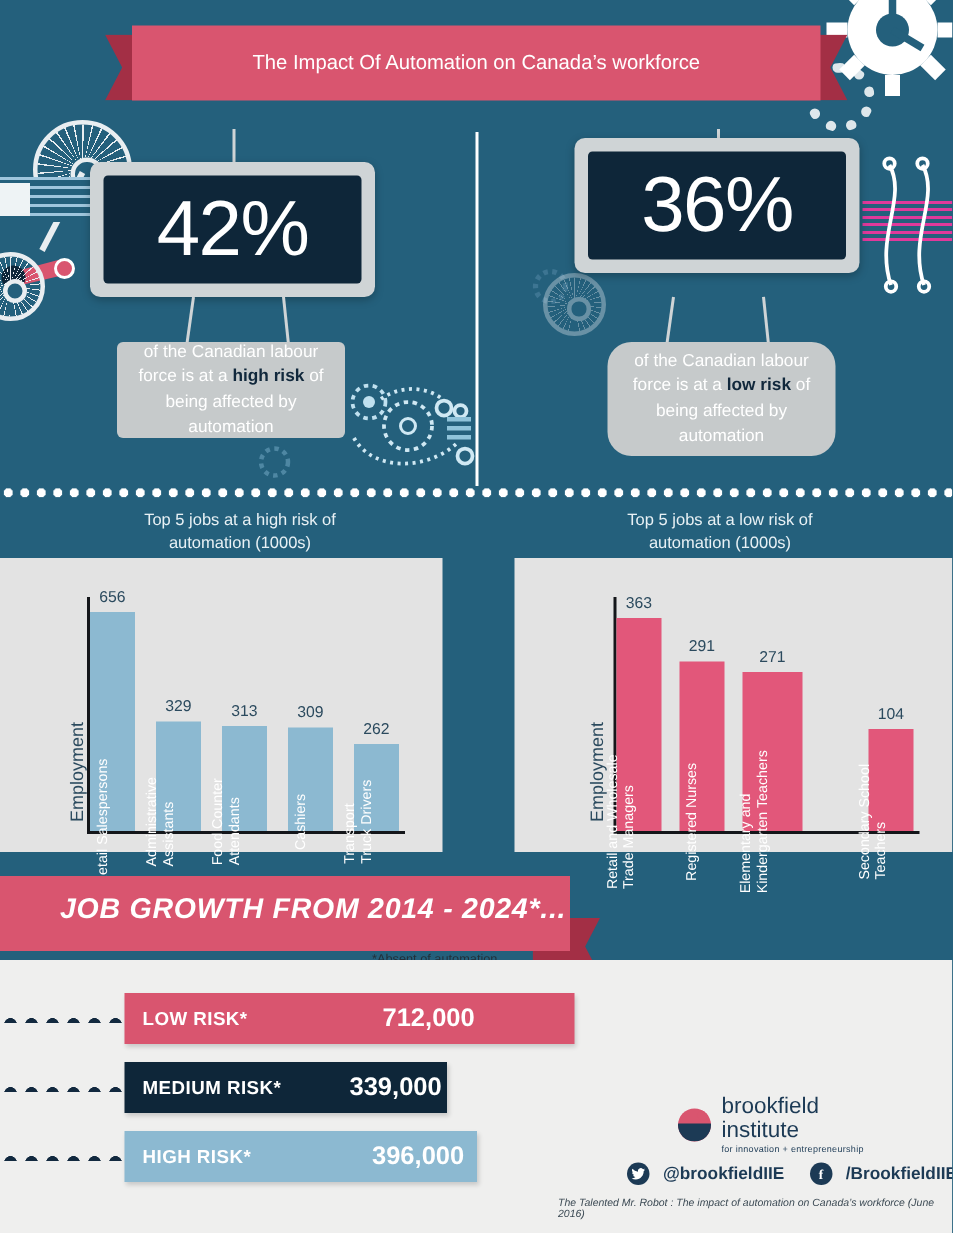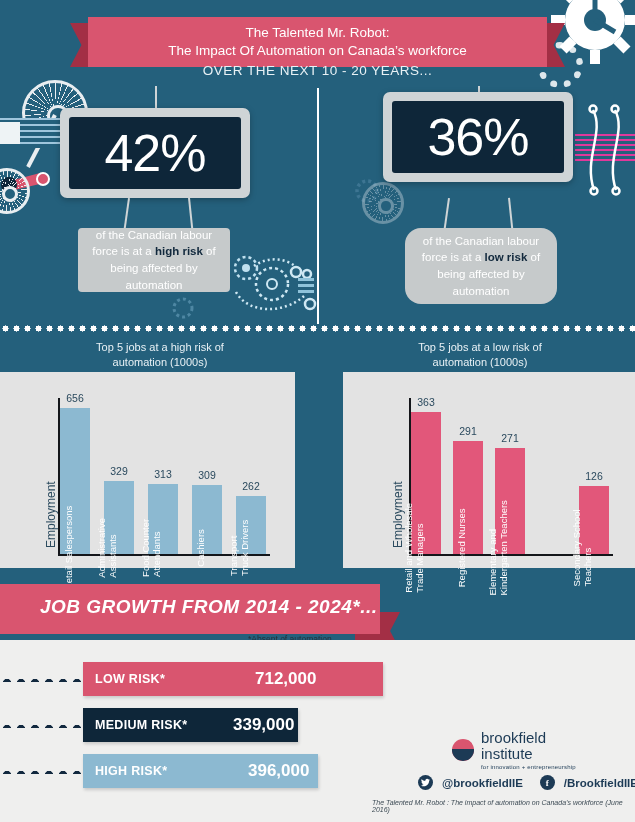--- a/index.html
+++ b/index.html
@@ -227,7 +227,6 @@
     <div class="ribbon-tail l"></div>
     <div class="ribbon-tail r"></div>
     <div class="ribbon-main">
-      <div>The Talented Mr. Robot:</div>
       <div>The Impact Of Automation on Canada’s workforce</div>
     </div>
   </div>

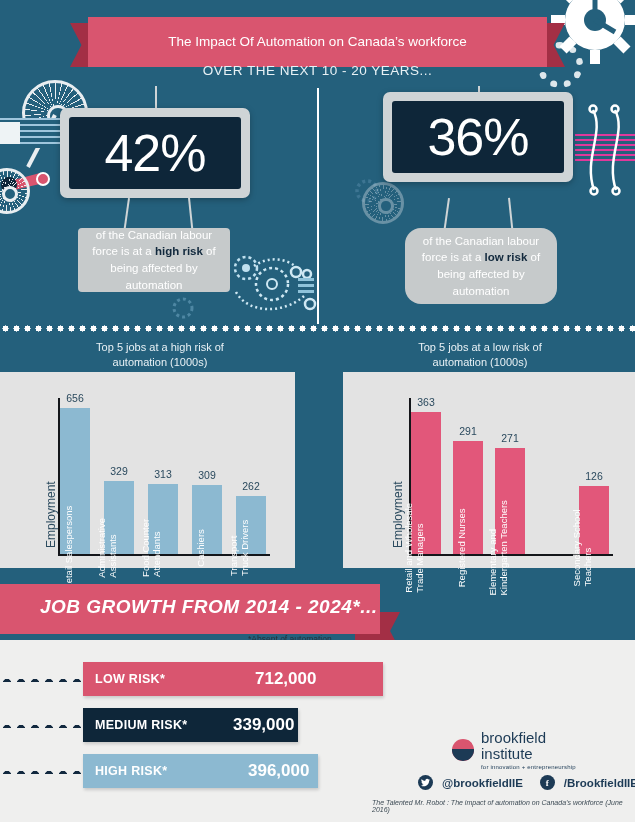--- a/index.html
+++ b/index.html
@@ -230,7 +230,6 @@
       <div>The Impact Of Automation on Canada’s workforce</div>
     </div>
   </div>
-  <div class="subhead">OVER THE NEXT 10 - 20 YEARS...</div>
 
   <div class="vdivider" style="left:317px;top:88px;height:236px;"></div>
 

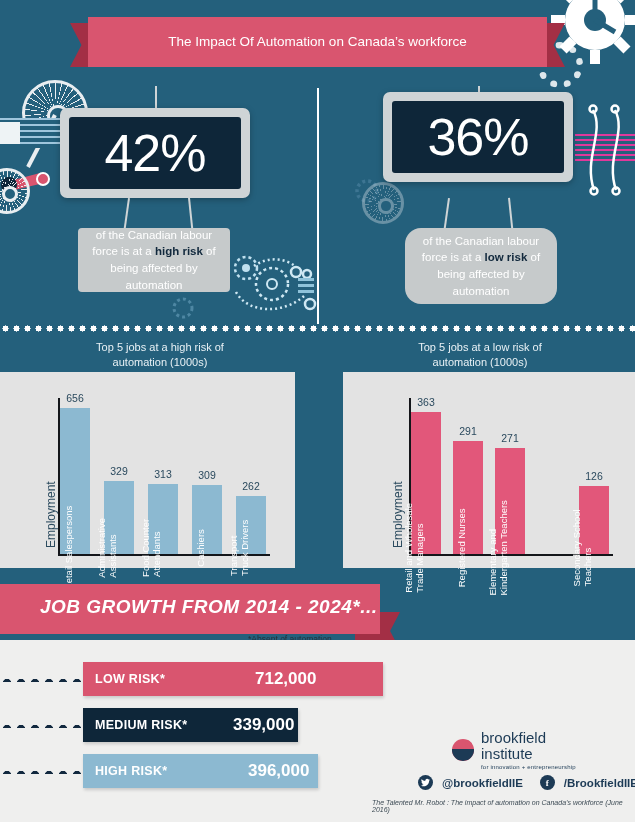--- a/index.html
+++ b/index.html
@@ -312,7 +312,7 @@
           <span class="barval">291</span>
           <span class="barlbl">Registered Nurses</span>
         </div>
-        <div class="bar" style="left: 84px; width: 30px; height: 106px; background: rgb(226, 87, 122);">
+        <div class="bar" style="left: 84px; width: 40px; height: 106px; background: rgb(226, 87, 122);">
           <span class="barval">271</span>
           <span class="barlbl">Elementary and<br>Kindergarten Teachers</span>
         </div>

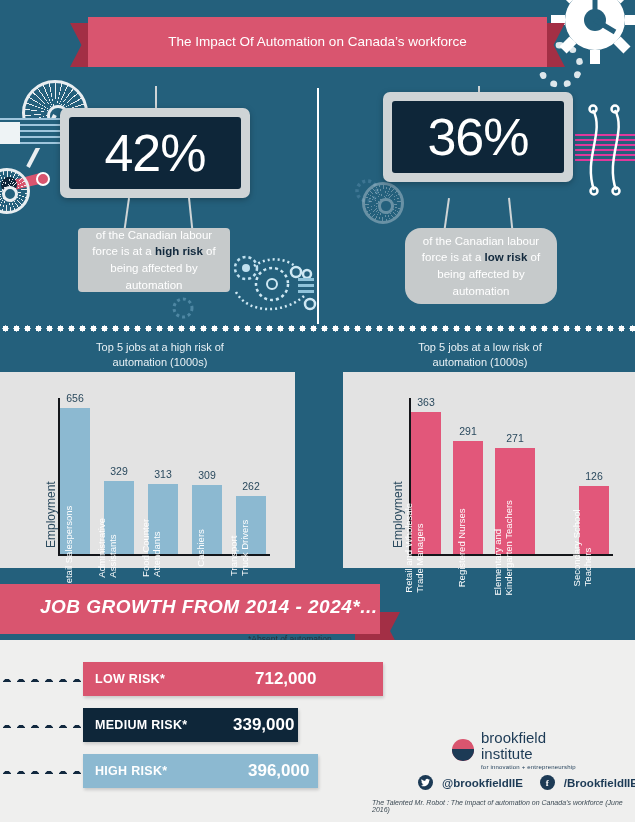--- a/index.html
+++ b/index.html
@@ -317,7 +317,7 @@
           <span class="barlbl">Elementary and<br>Kindergarten Teachers</span>
         </div>
         <div class="bar" style="left: 168px; width: 30px; height: 68px; background: rgb(226, 87, 122);">
-          <span class="barval">126</span>
+          <span class="barval">104</span>
           <span class="barlbl">Secondary School<br>Teachers</span>
         </div>
       </div>

